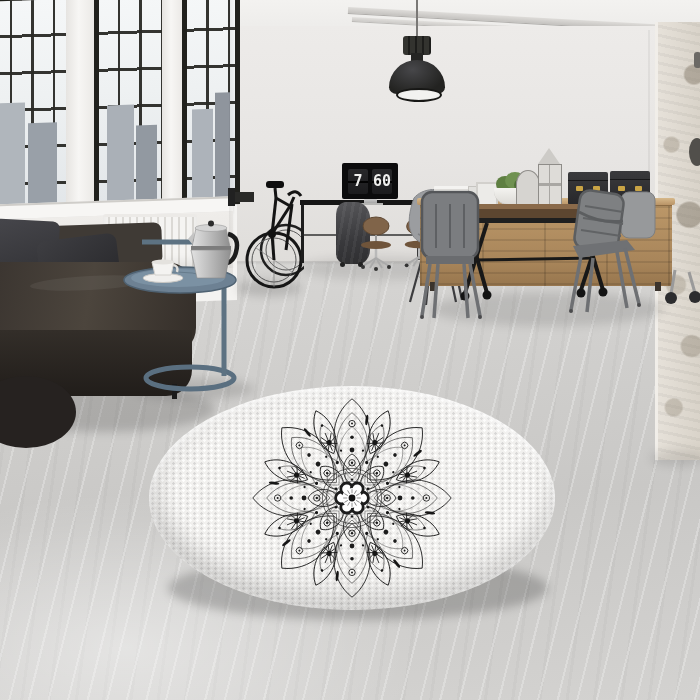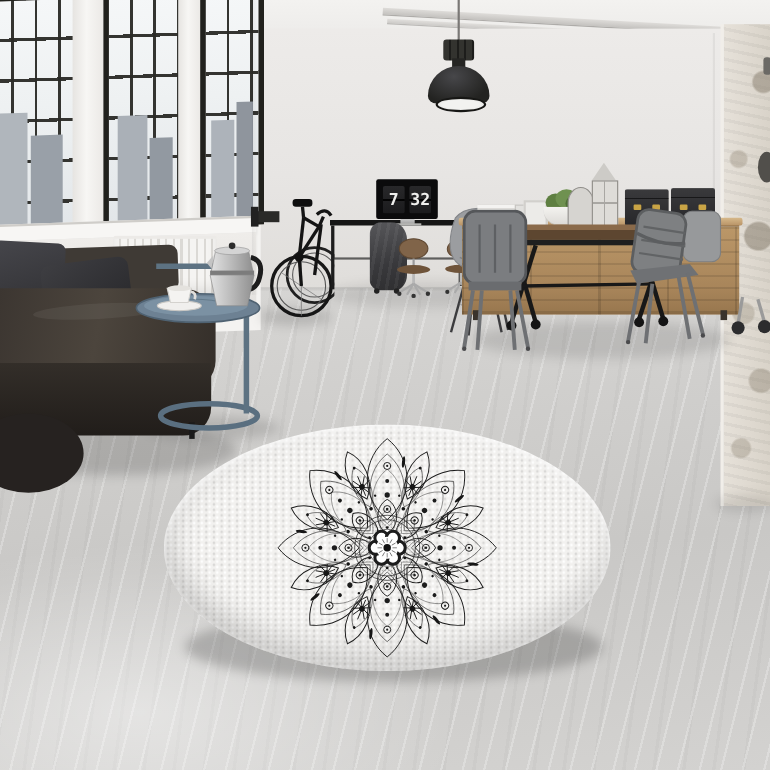--- a/index.html
+++ b/index.html
@@ -139,7 +139,7 @@
 
   <div class="abs" style="left:342px;top:163px;width:56px;height:36px;border-radius:2px;background:#0b0b0c;display:flex;align-items:center;justify-content:center;gap:4px;">
     <div class="digitcard">7</div>
-    <div class="digitcard">32</div>
+    <div class="digitcard">60</div>
   </div>
   <div class="abs" style="left:364px;top:199px;width:13px;height:5px;border-radius:1px;background:linear-gradient(#c9c9c9,#9e9e9e);"></div>
   <div class="abs" style="left:357px;top:203px;width:26px;height:2px;background:#b5b5b3;"></div>

